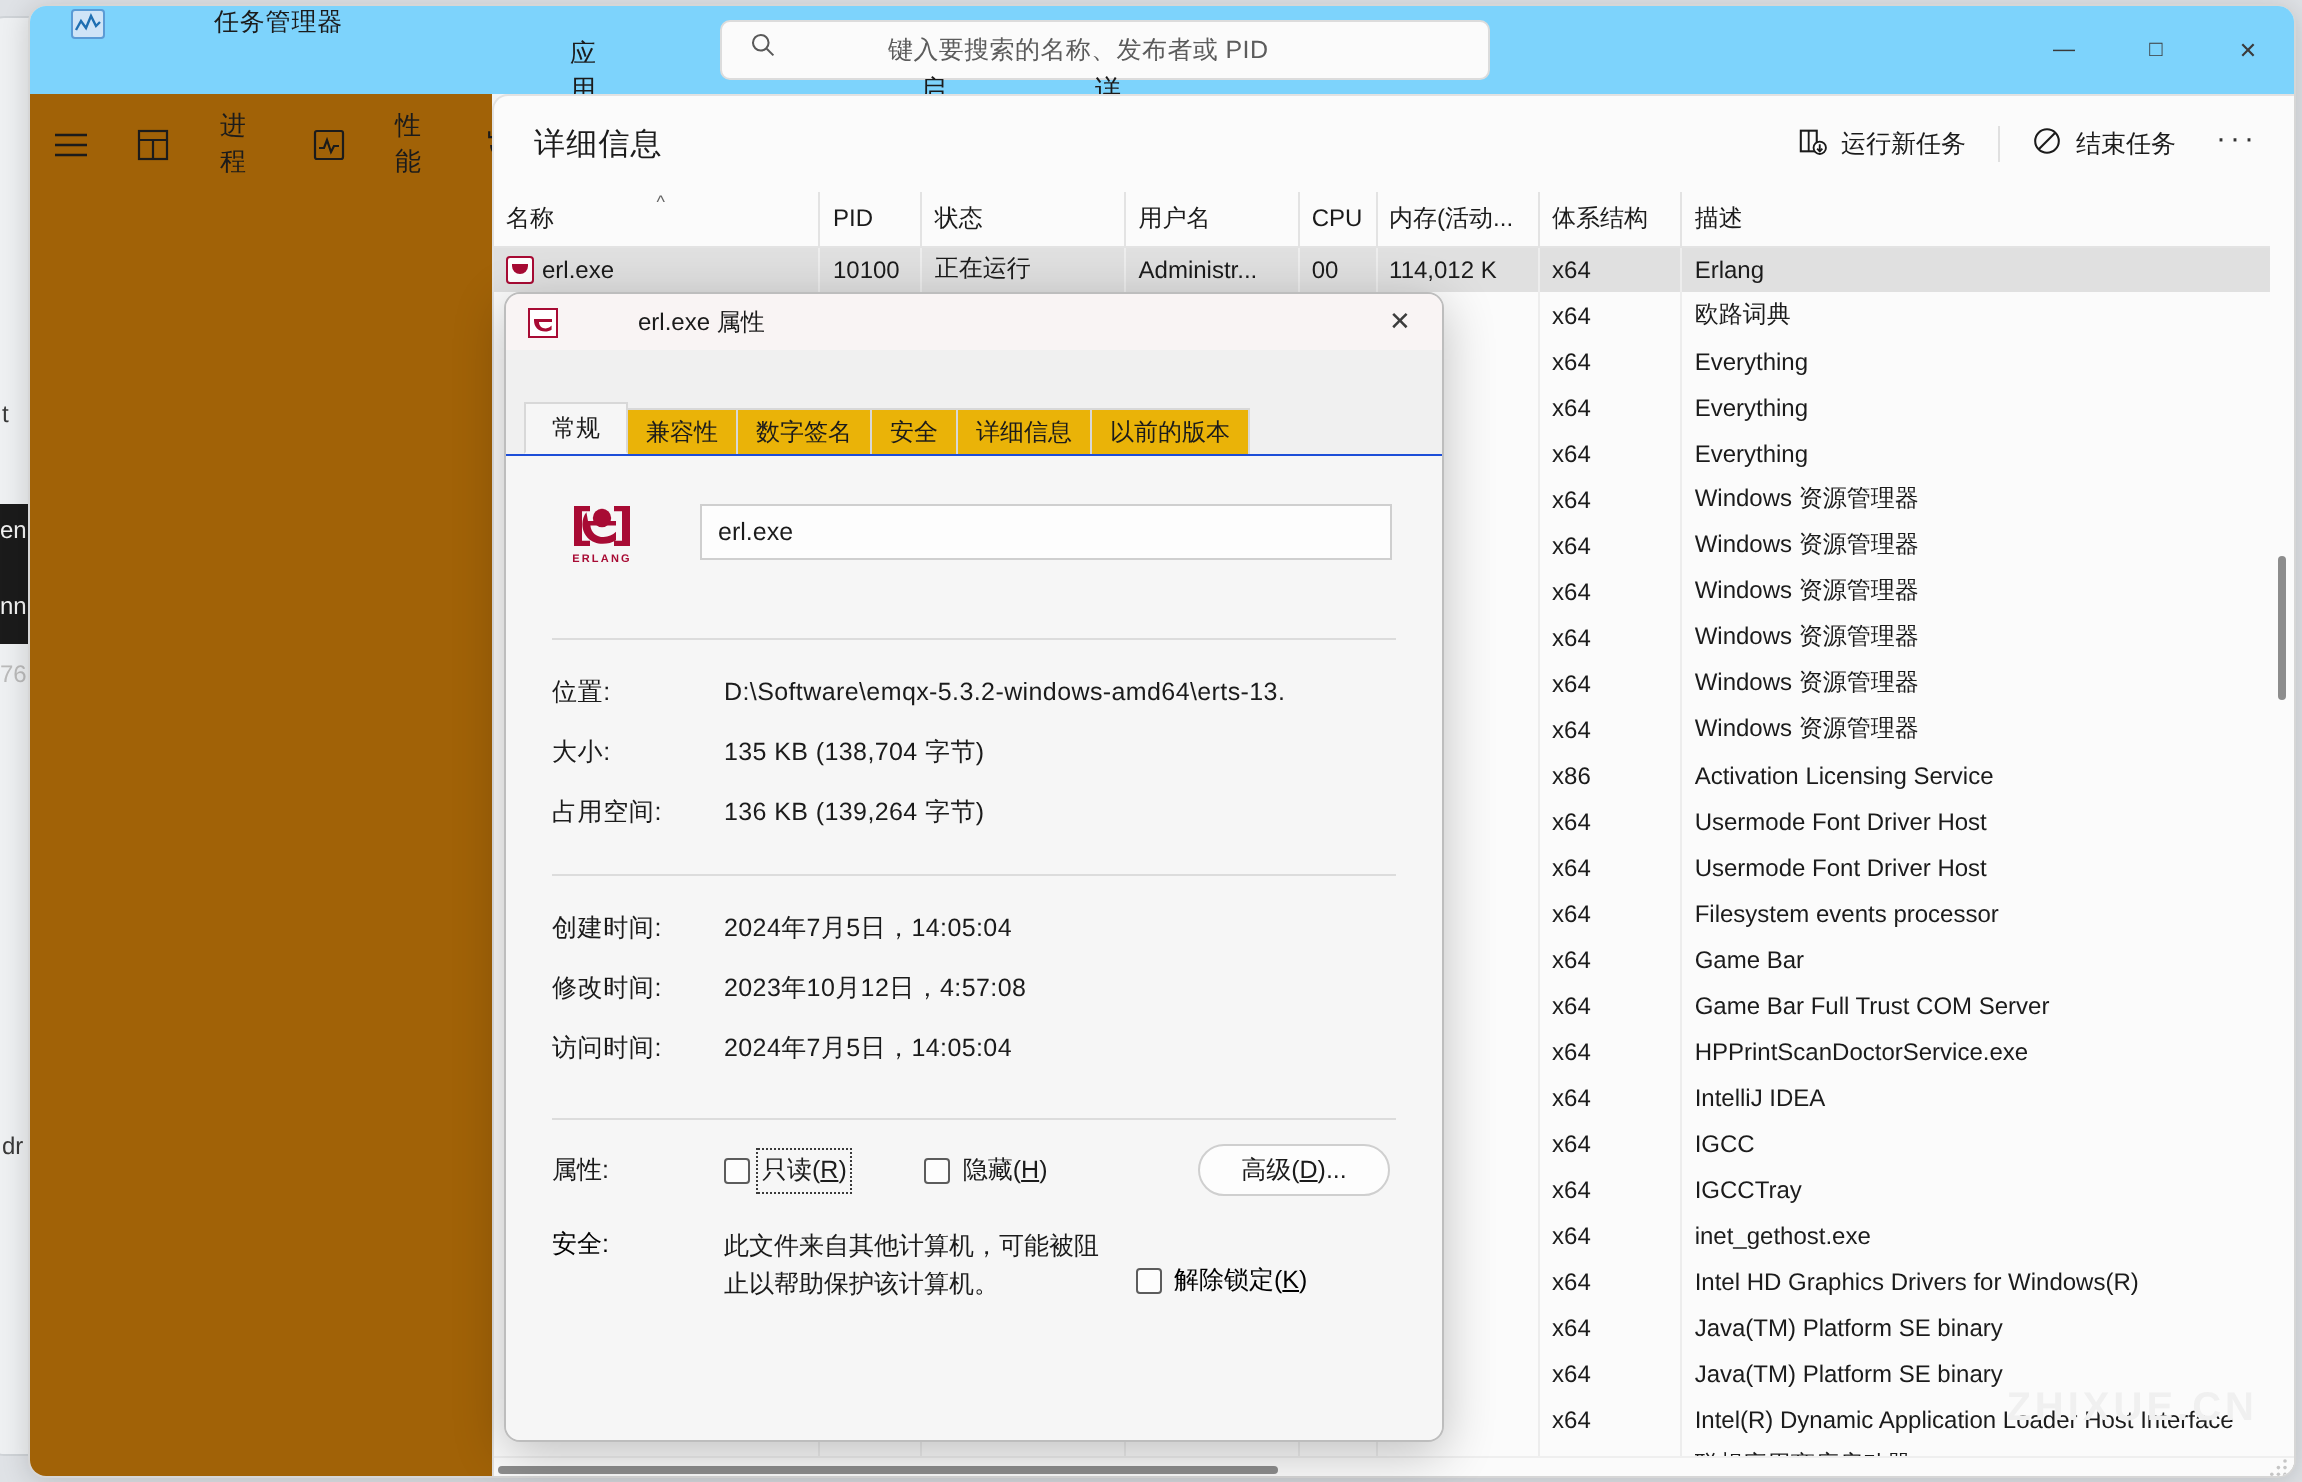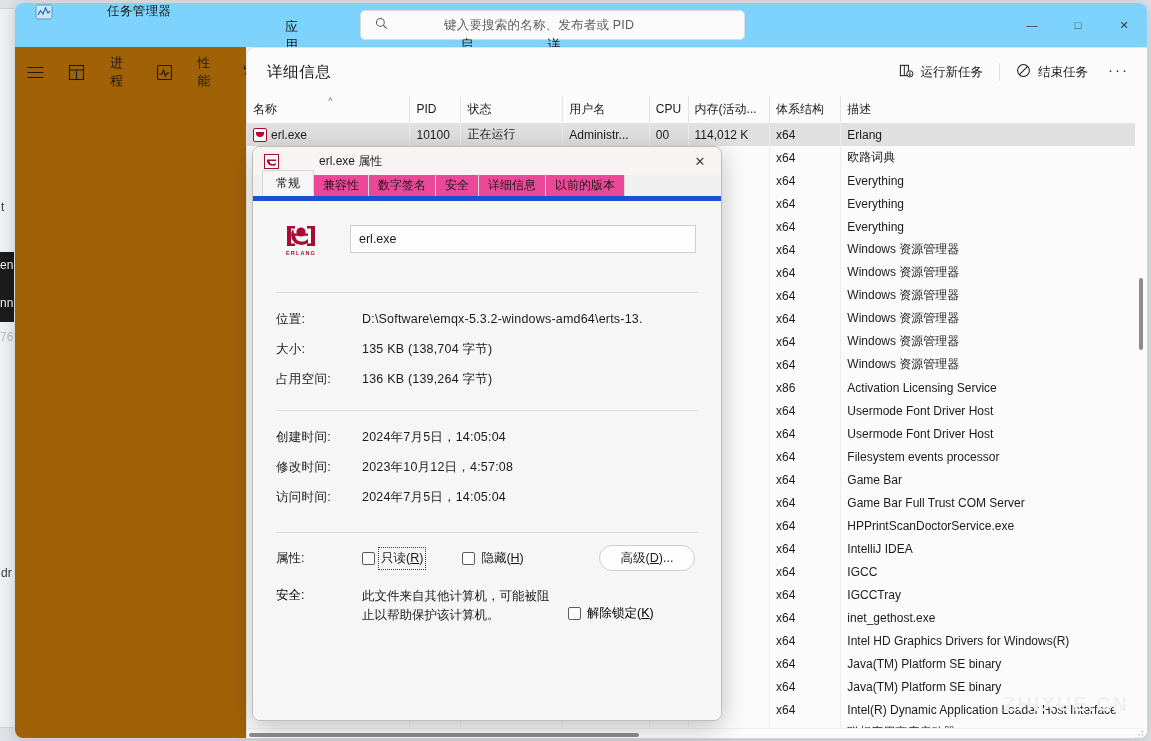--- a/index.html
+++ b/index.html
@@ -200,7 +200,8 @@
   .tabs {
     display: flex; align-items: flex-end; height: 26px;
     padding-left: 9px; background: #f0f0f0;
-    border-bottom: 5px solid #1d4ed8;
+    border-bottom: 1px solid #1d4ed8;
+    margin-top: 27px;
   }
   .tab {
     font-size: 12px; color: #1b1b1b; padding: 4px 9px 4px 9px;

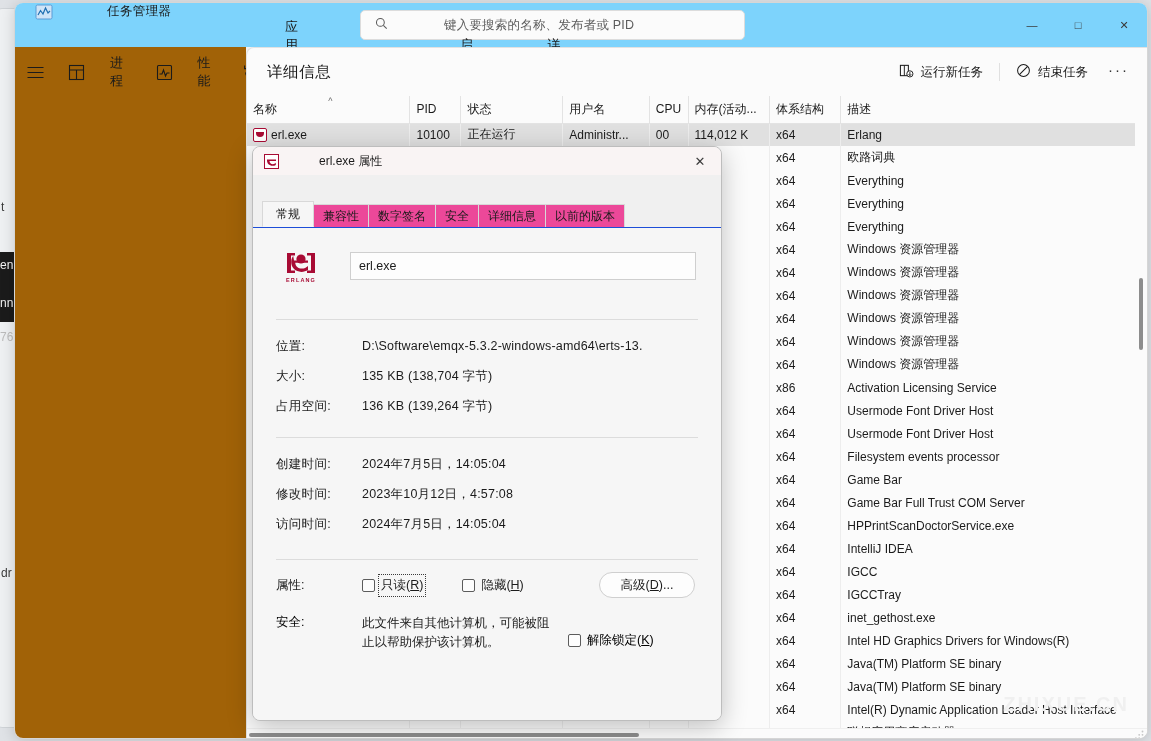--- a/index.html
+++ b/index.html
@@ -206,7 +206,7 @@
   .tab {
     font-size: 12px; color: #1b1b1b; padding: 4px 9px 4px 9px;
     border: 1px solid #d8d8d8; border-bottom: none;
-    background: #ec4899; margin-right: -1px; height: 23px;
+    background: #eab308; margin-right: -1px; height: 23px;
     display: flex; align-items: center;
   }
   .tab.active {

